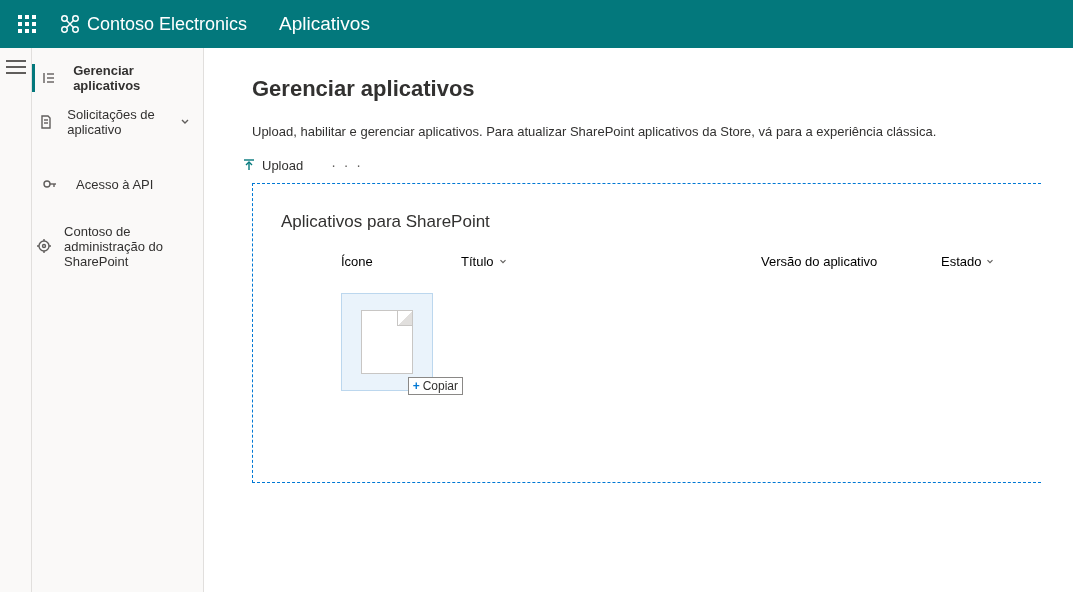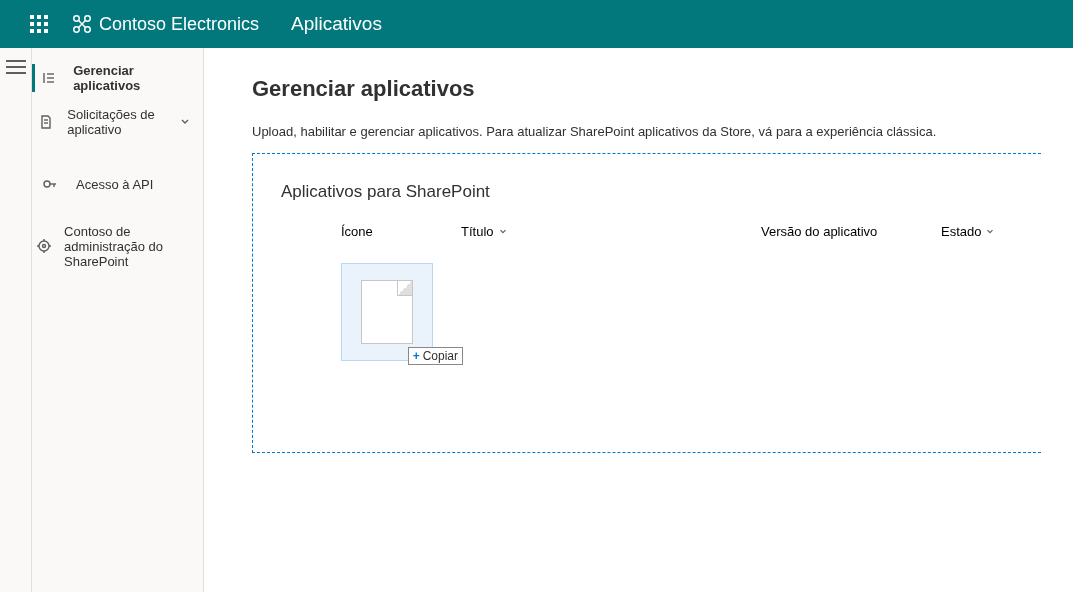--- a/index.html
+++ b/index.html
@@ -19,7 +19,7 @@
     color: #fff;
     display: flex;
     align-items: center;
-    padding: 0 15px;
+    padding: 0 3px;
   }
   .waffle {
     width: 48px;

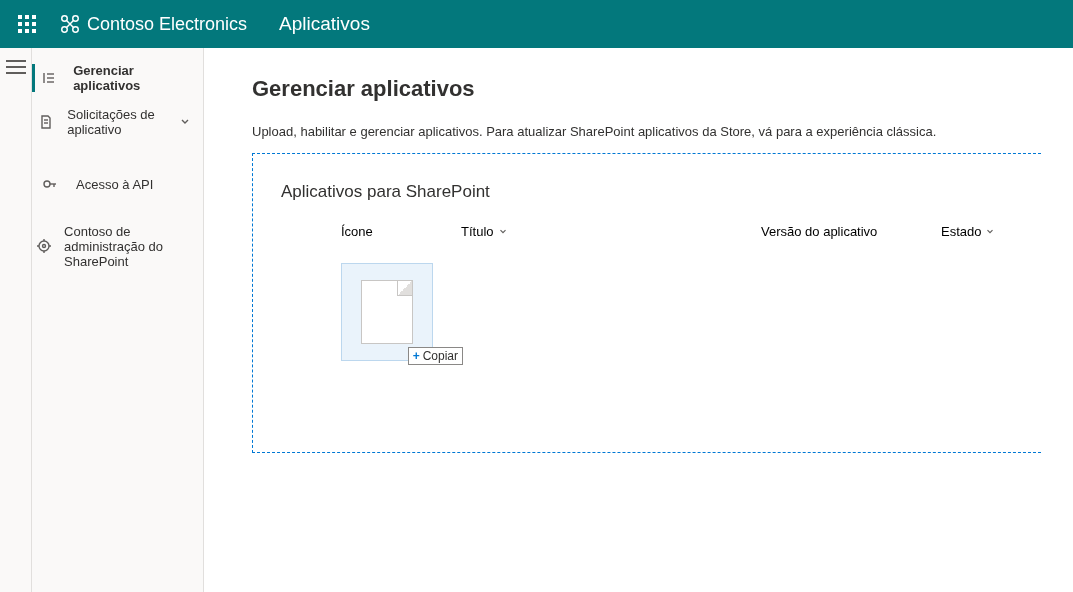--- a/index.html
+++ b/index.html
@@ -325,6 +325,17 @@
     <h1 class="page-title">Gerenciar aplicativos</h1>
     <p class="desc">Upload, habilitar e gerenciar aplicativos. Para atualizar SharePoint aplicativos da Store, vá para a experiência clássica.</p>
 
+    <div class="cmdbar">
+      <div class="cmd">
+        <svg width="14" height="14" viewBox="0 0 14 14" fill="none" stroke="currentColor" stroke-width="1.4">
+          <line x1="2" y1="2" x2="12" y2="2"></line>
+            <line x1="7" y1="12" x2="7" y2="4"></line>
+            <polyline points="4 7 7 4 10 7"></polyline>
+        </svg>
+        <span>Upload</span>
+      </div>
+      <span class="more-dots">· · ·</span>
+    </div>
 
     <div class="dropzone">
       <div class="section-title">Aplicativos para SharePoint</div>

